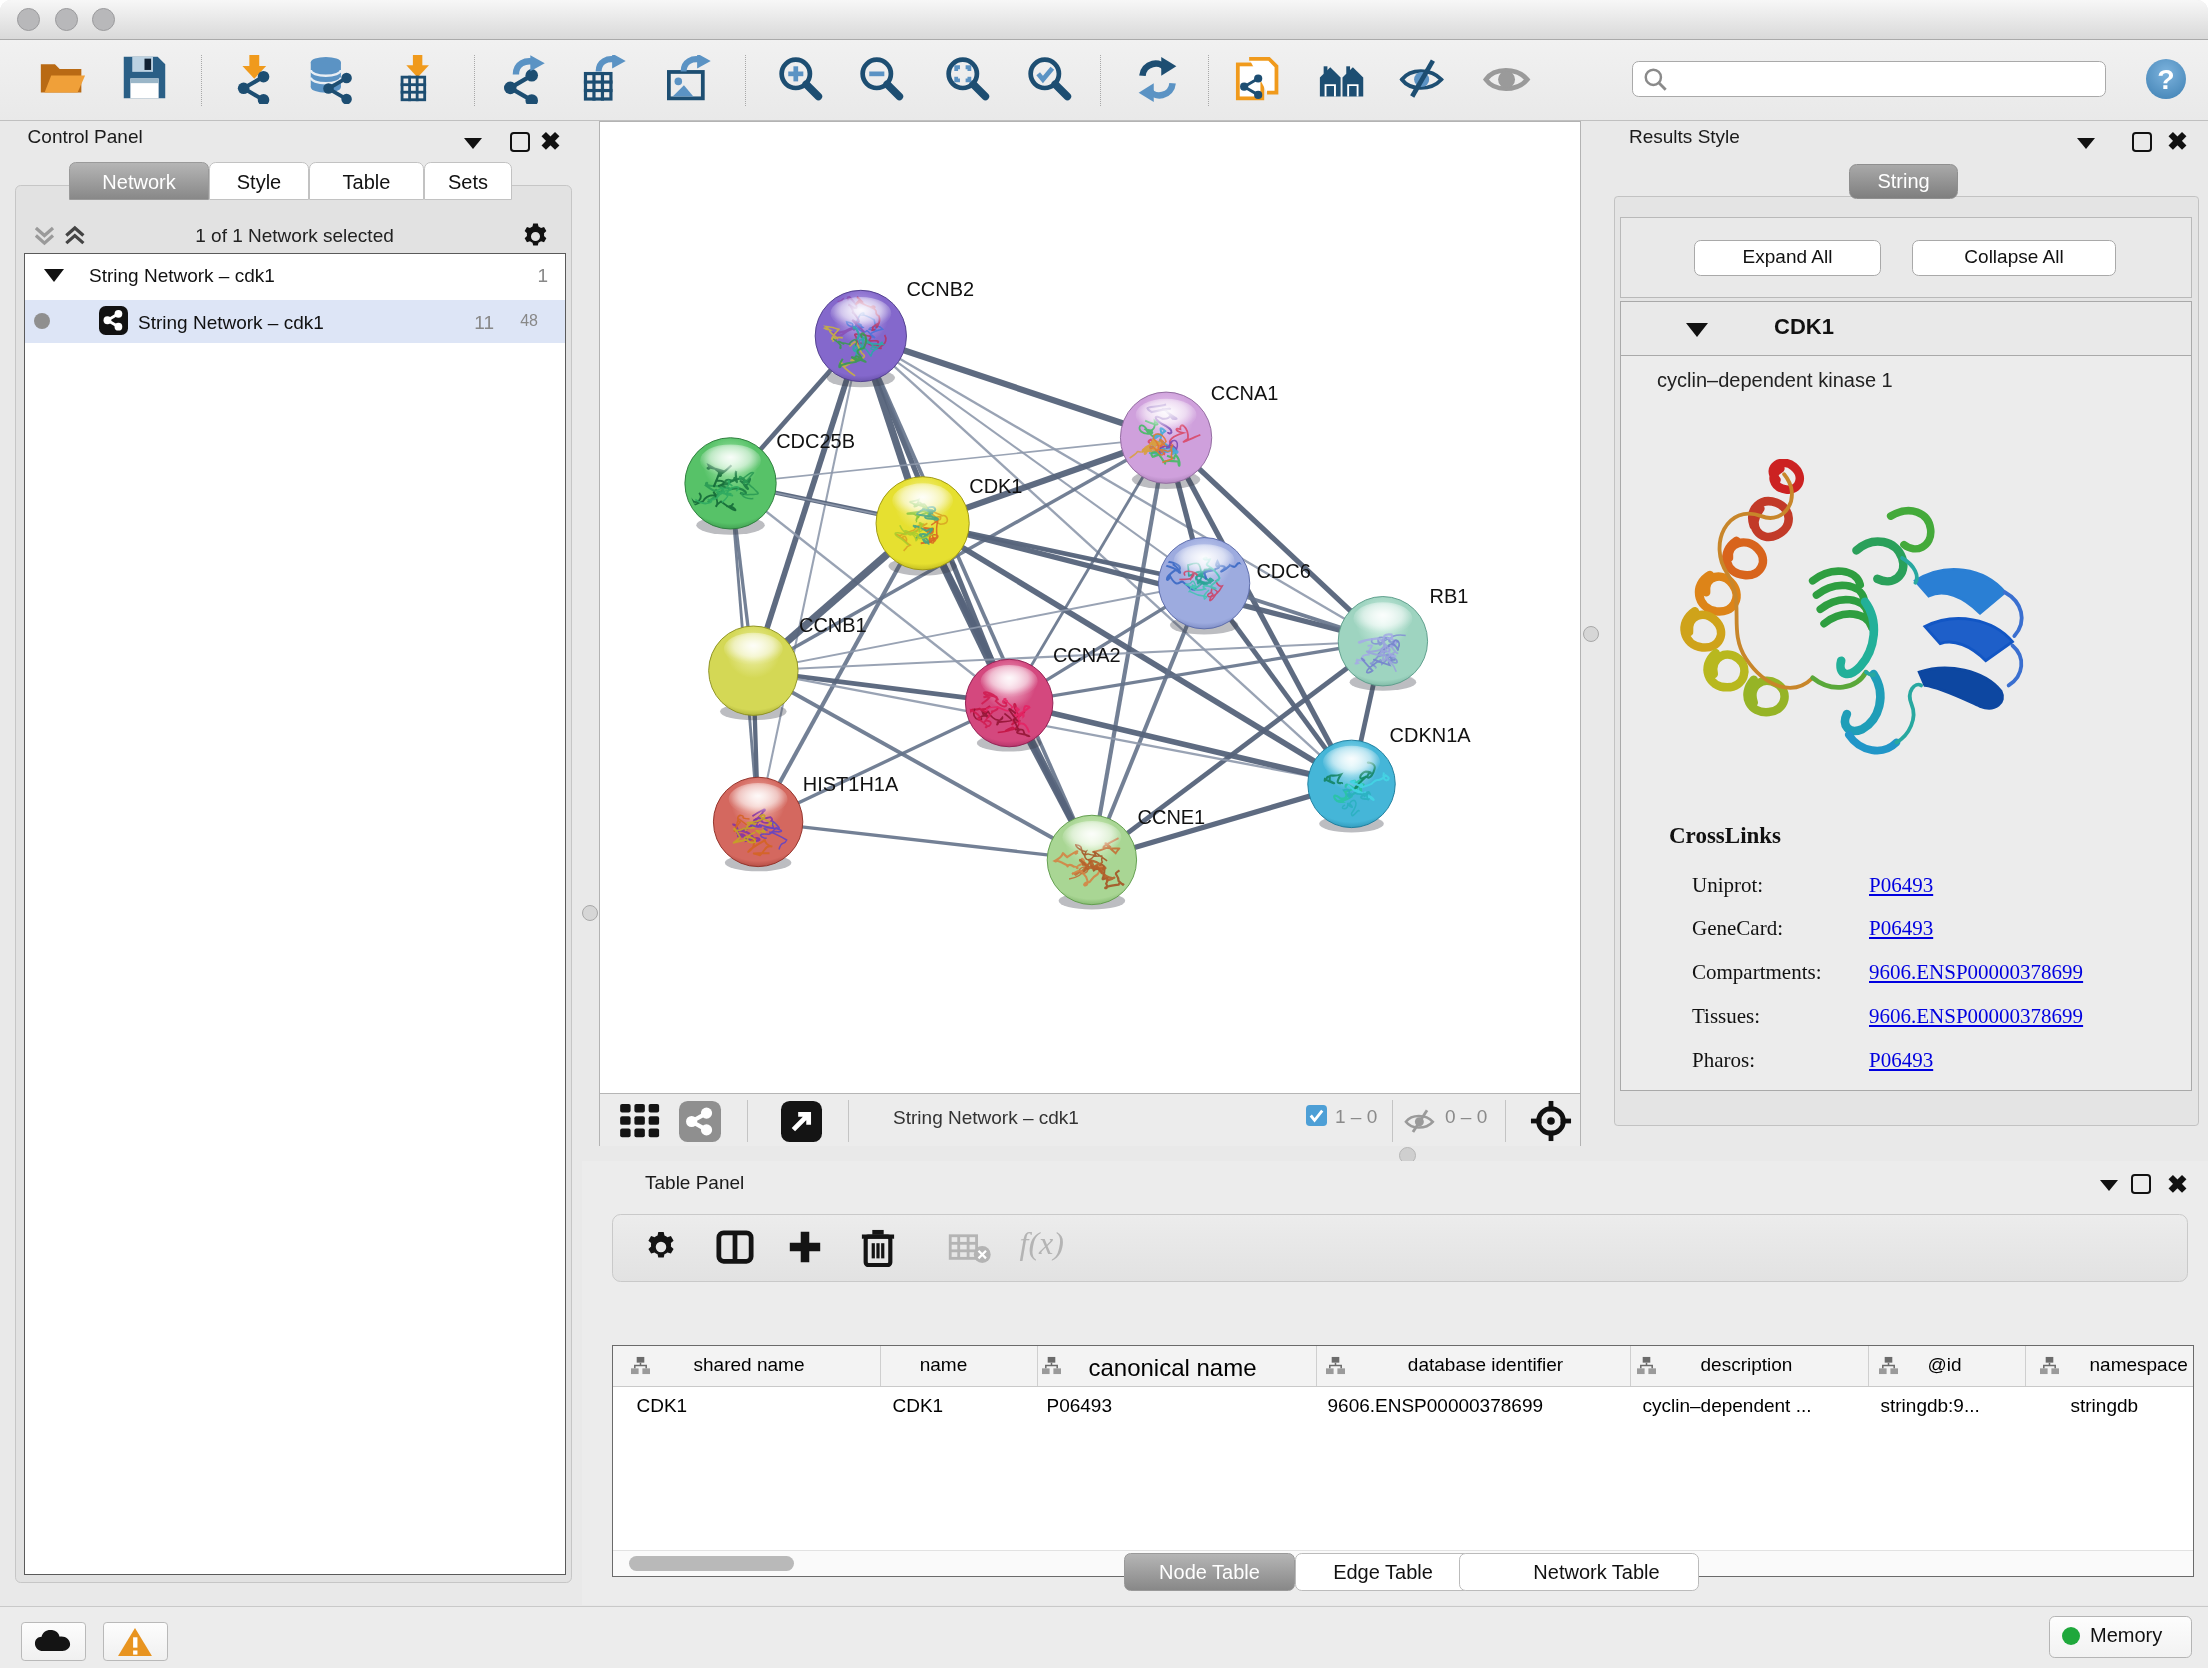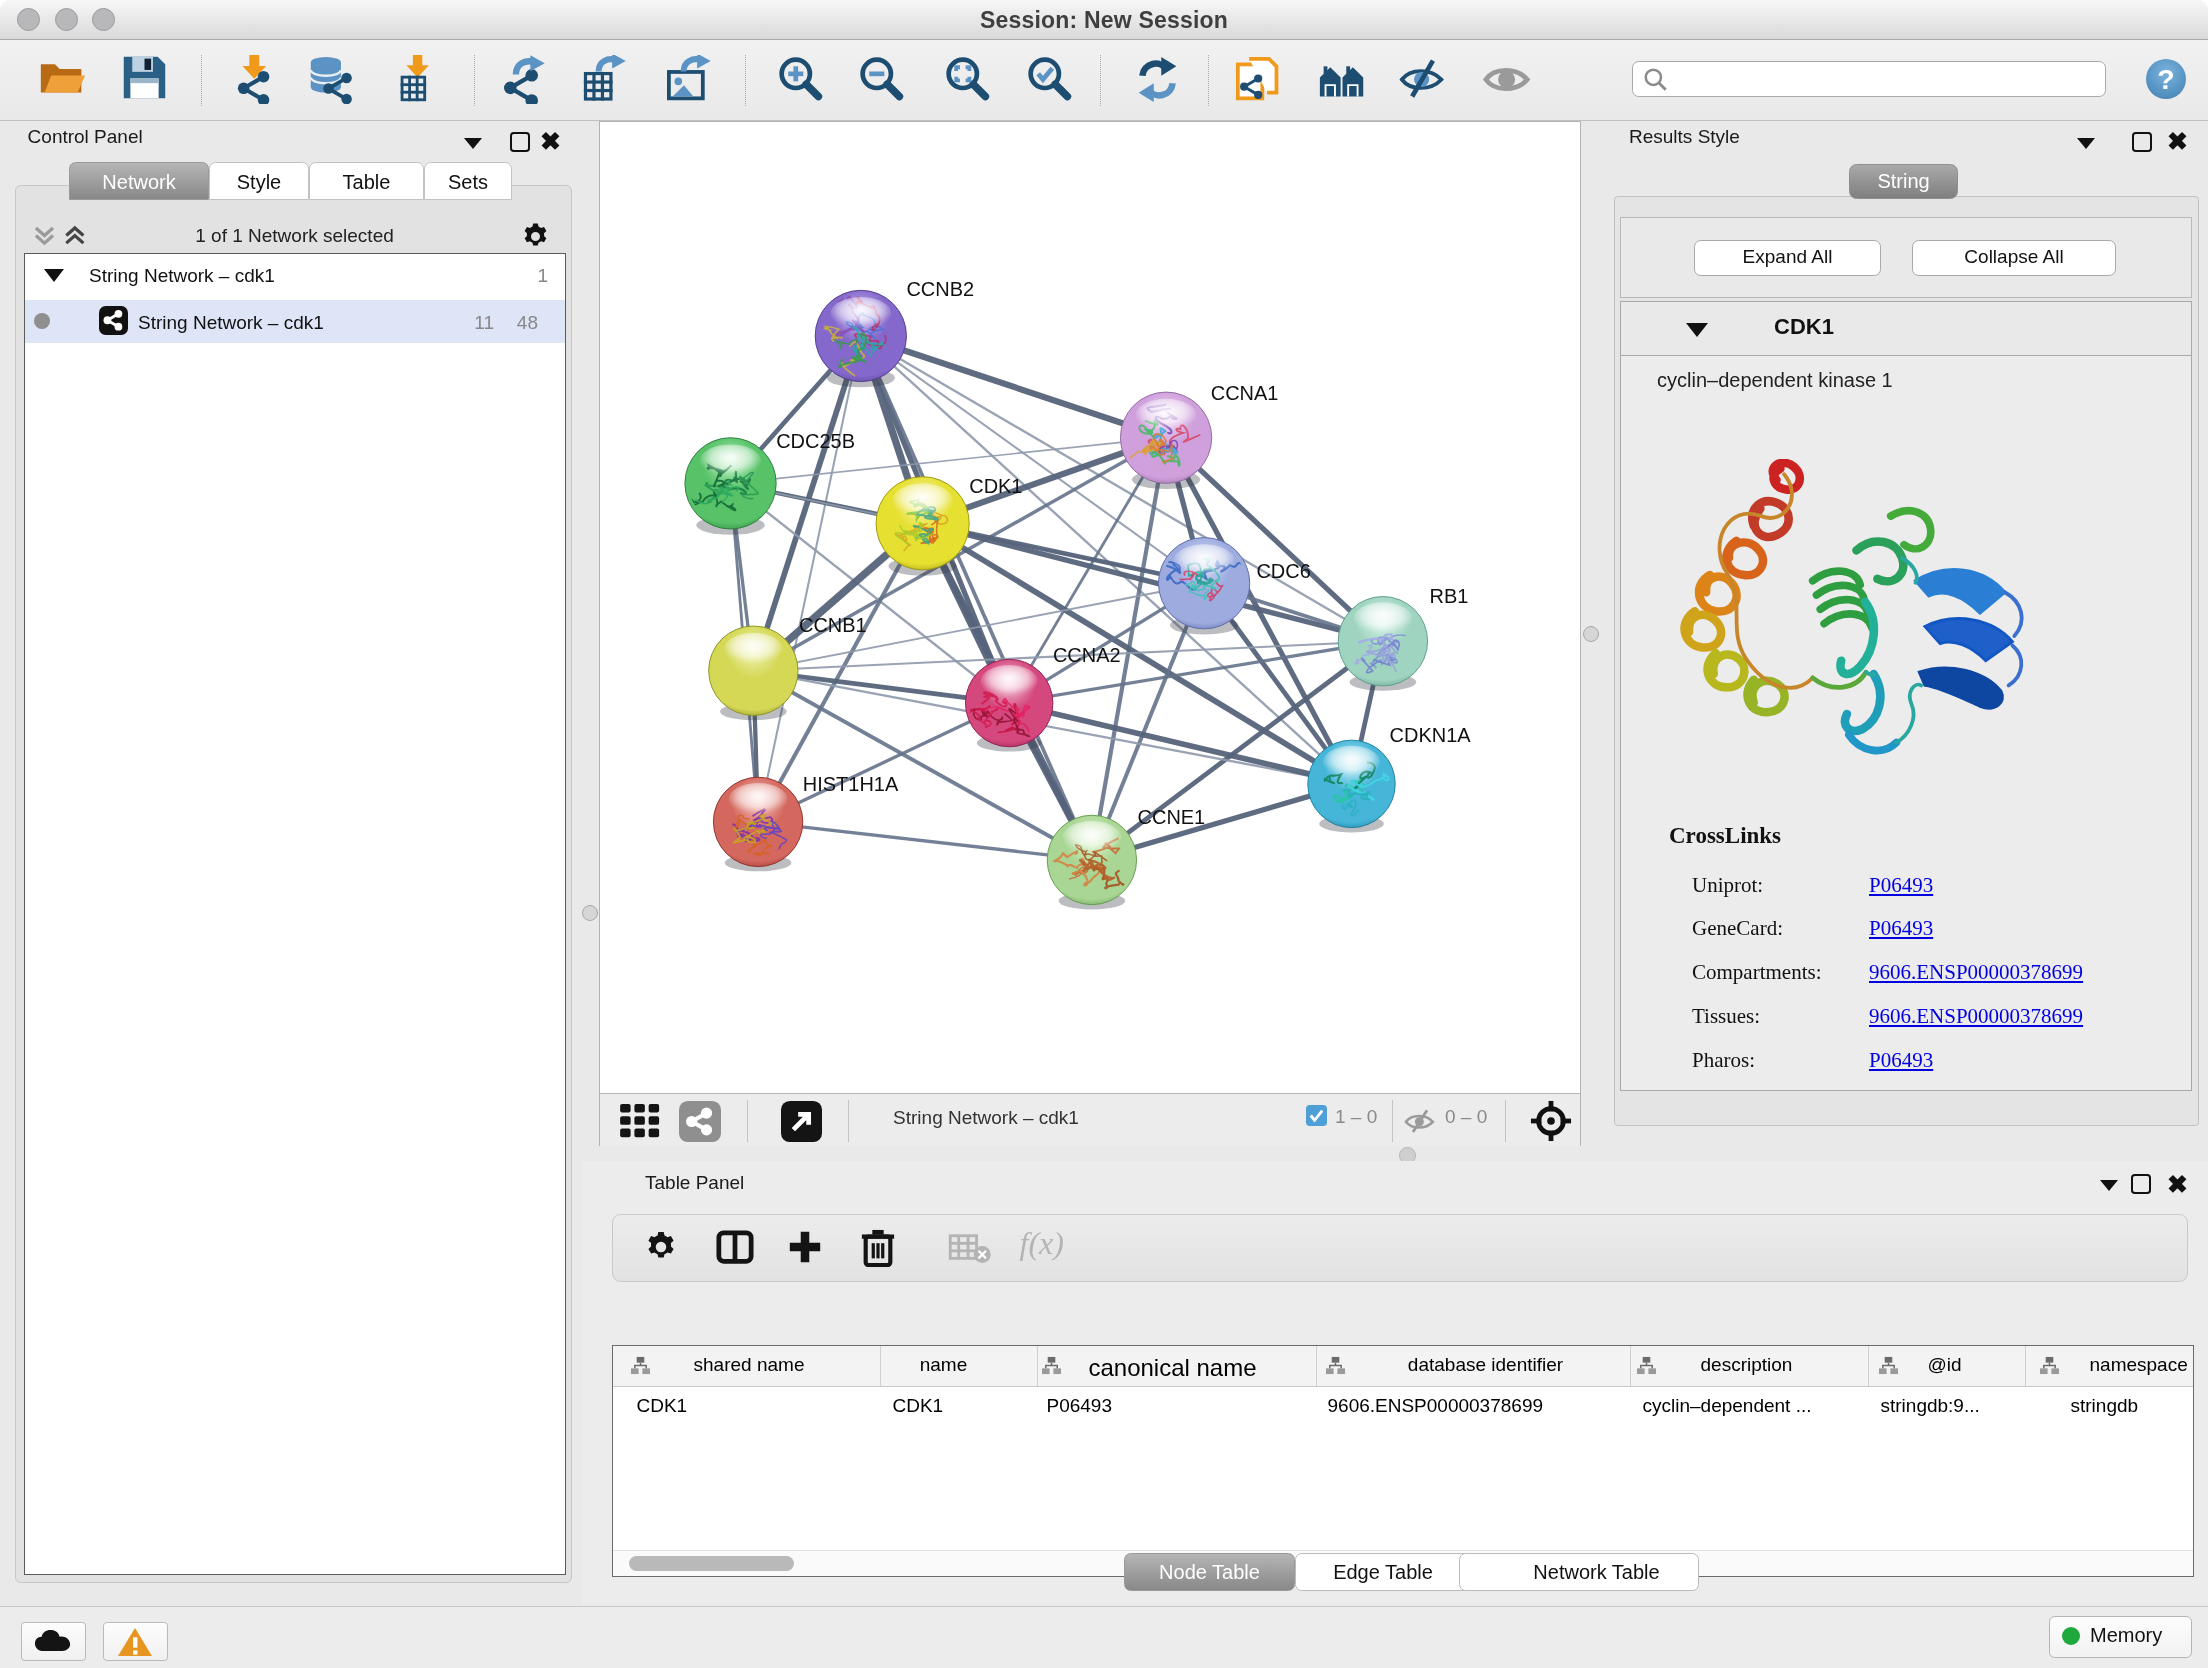--- a/index.html
+++ b/index.html
@@ -44,7 +44,6 @@
   <div class="tl" style="left:17px"></div>
       <div class="tl" style="left:55px"></div>
       <div class="tl" style="left:92px"></div>
-  <div class="title">Session: New Session</div>
 </div>
 
 <div class="toolbar">

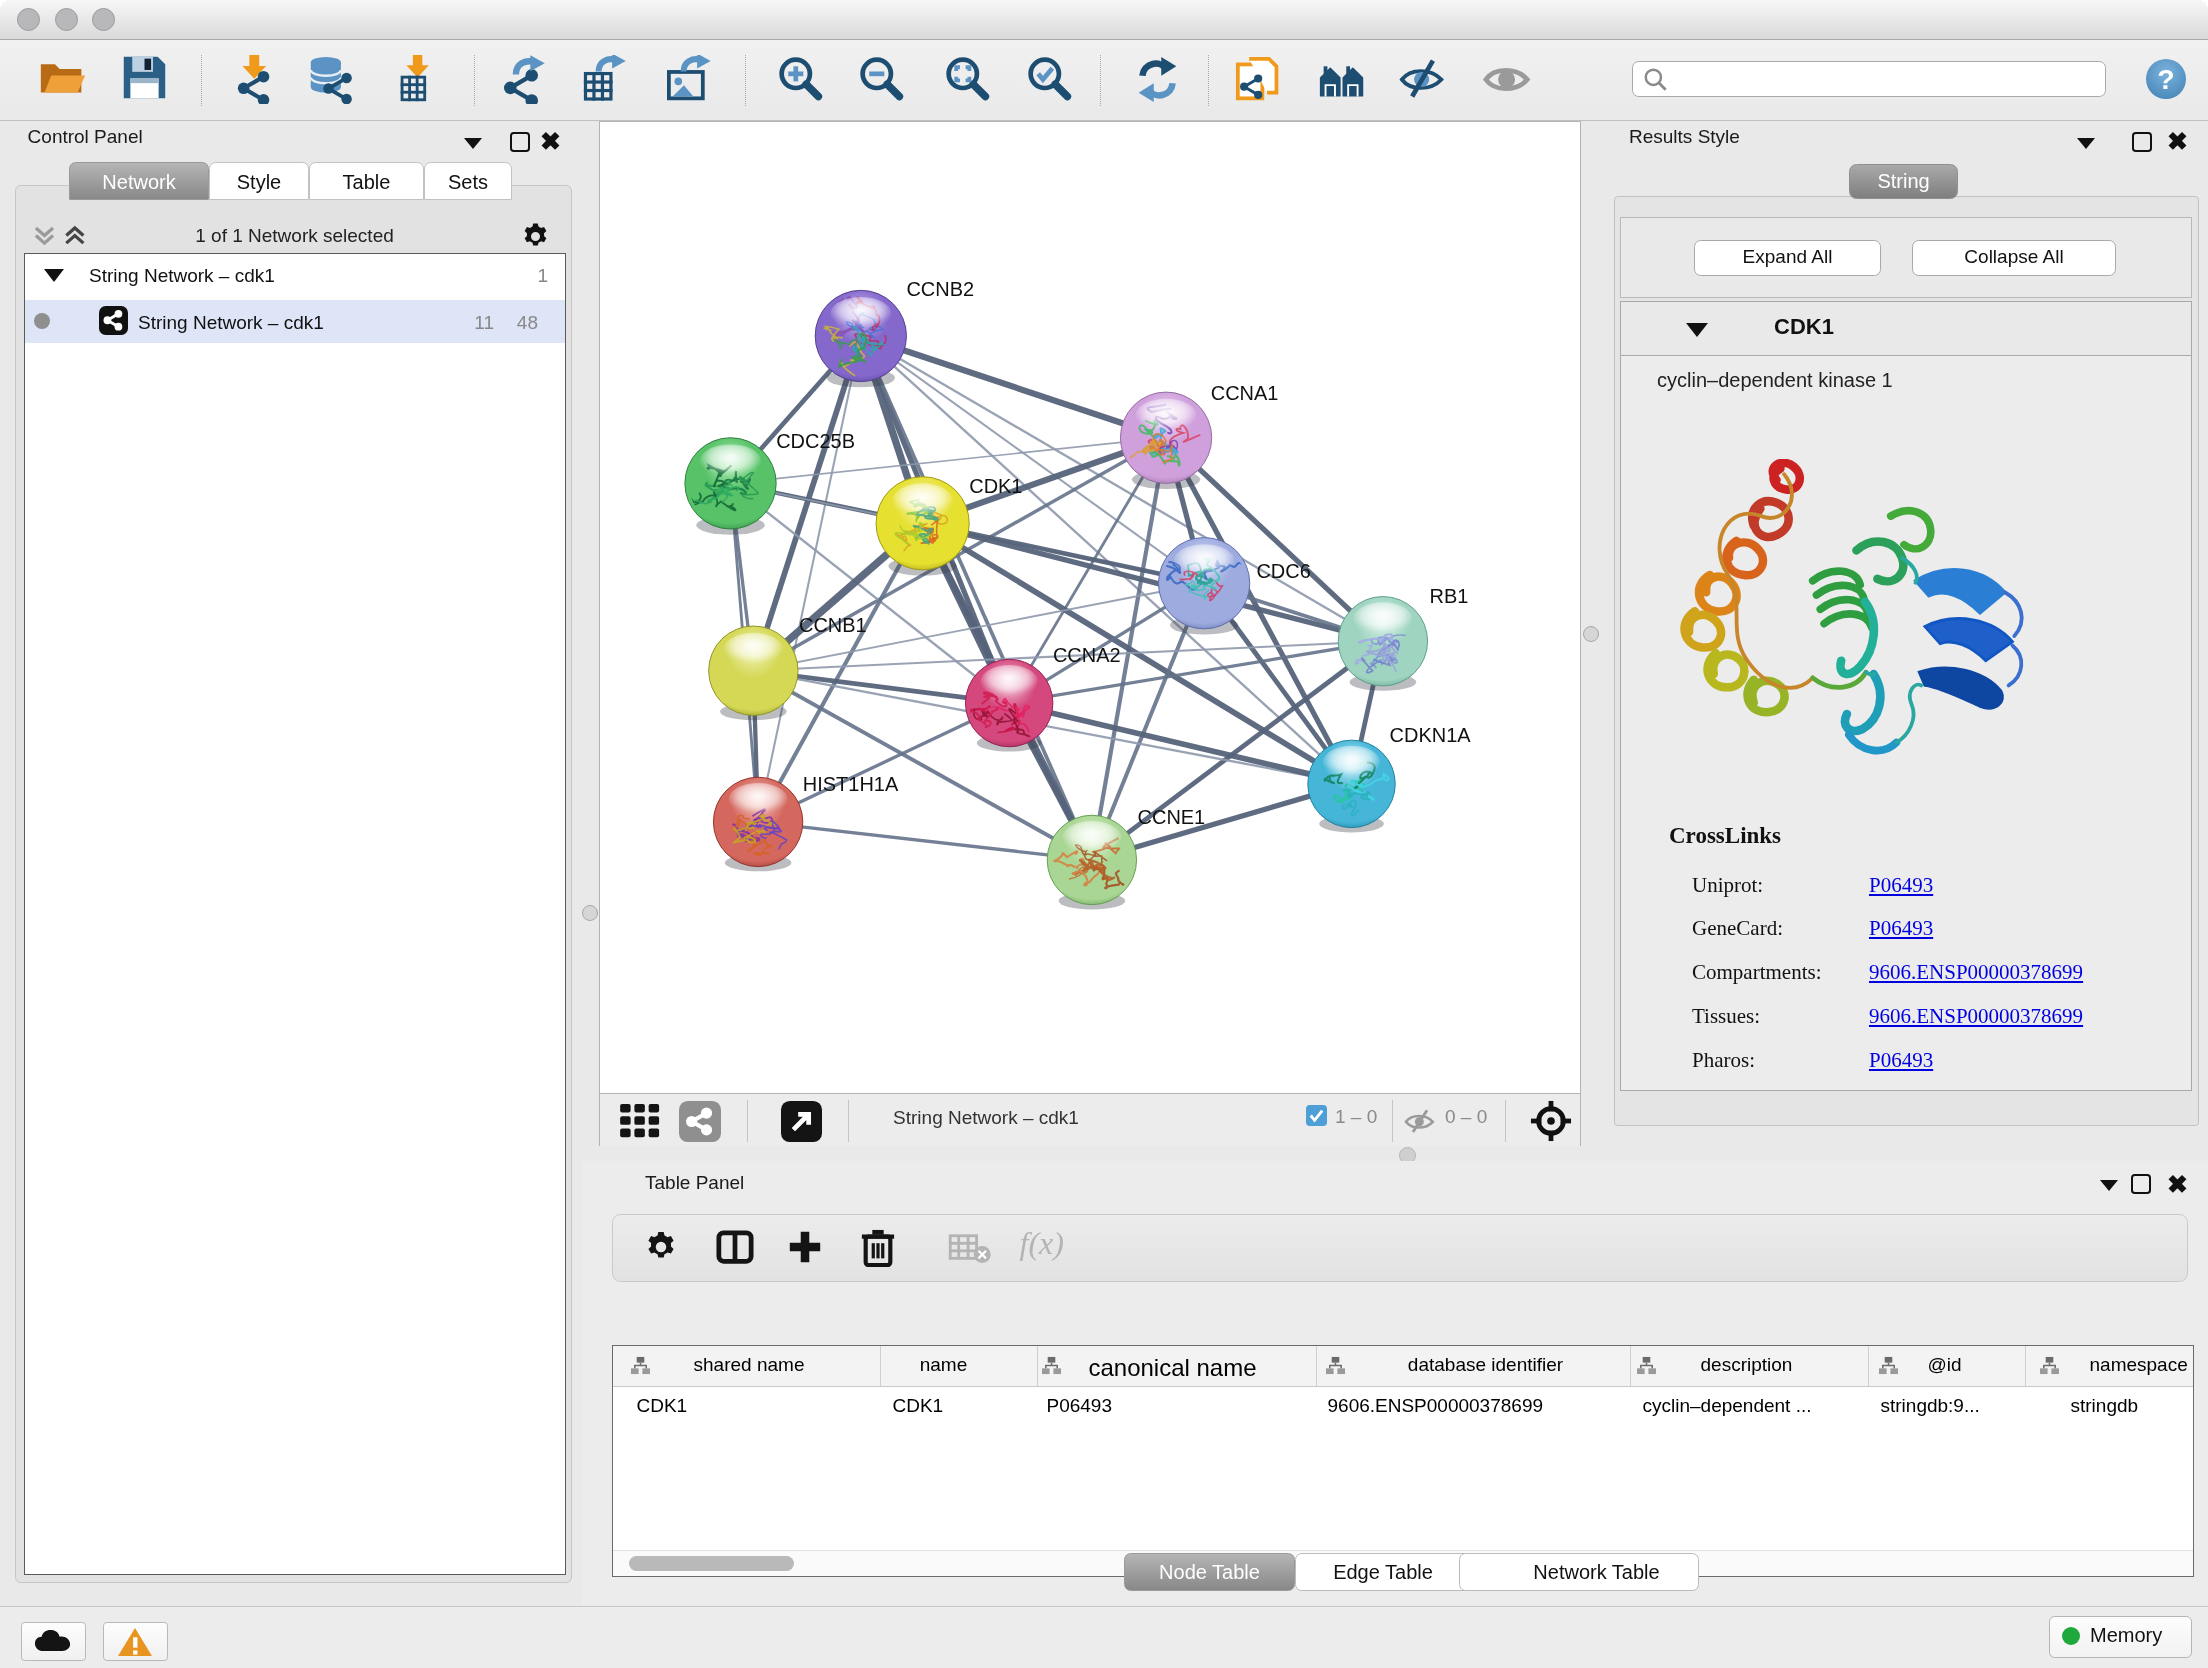--- a/index.html
+++ b/index.html
@@ -247,7 +247,7 @@
   </div>
   <div style="position:absolute;left:113px;top:58px;font-size:19px;color:#111;">String Network – cdk1</div>
   <div style="position:absolute;right:71px;top:58px;font-size:19px;color:#888;">11</div>
-  <div style="position:absolute;right:27px;top:58px;font-size:19px;color:#888;">48</div>
+  <div style="position:absolute;right:27px;top:58px;font-size:16px;color:#888;">48</div>
 </div>
 
 <div class="abs" style="left:599px;top:121px;width:982px;height:1025px;background:#fff;border:1px solid #b3b3b3;box-sizing:border-box;">

